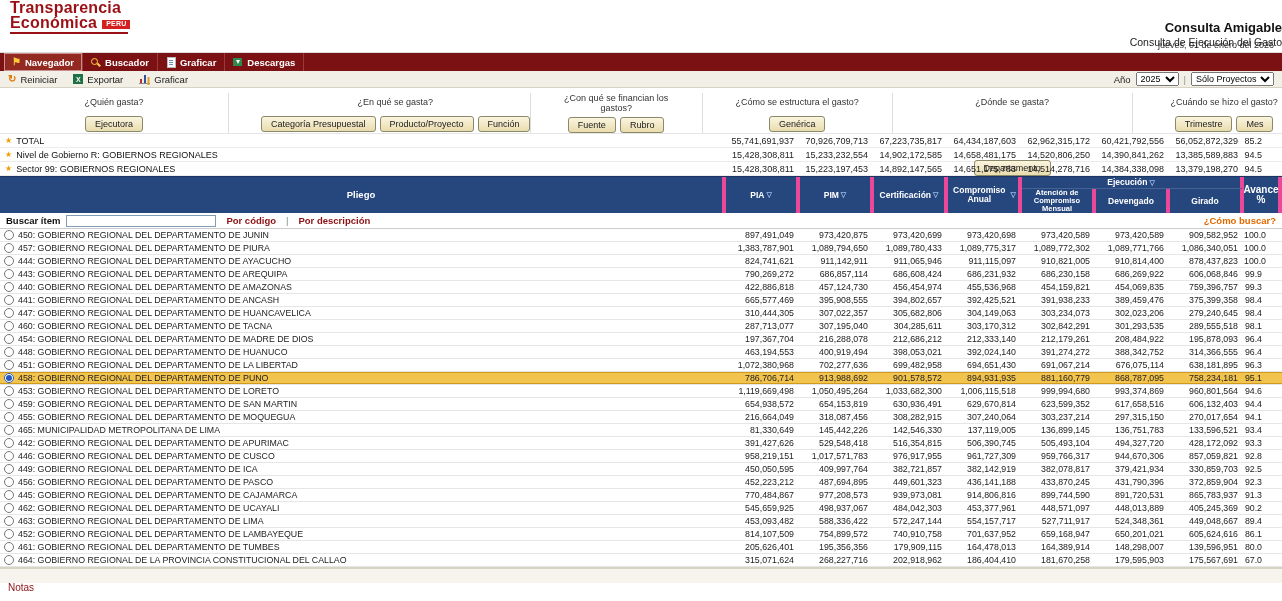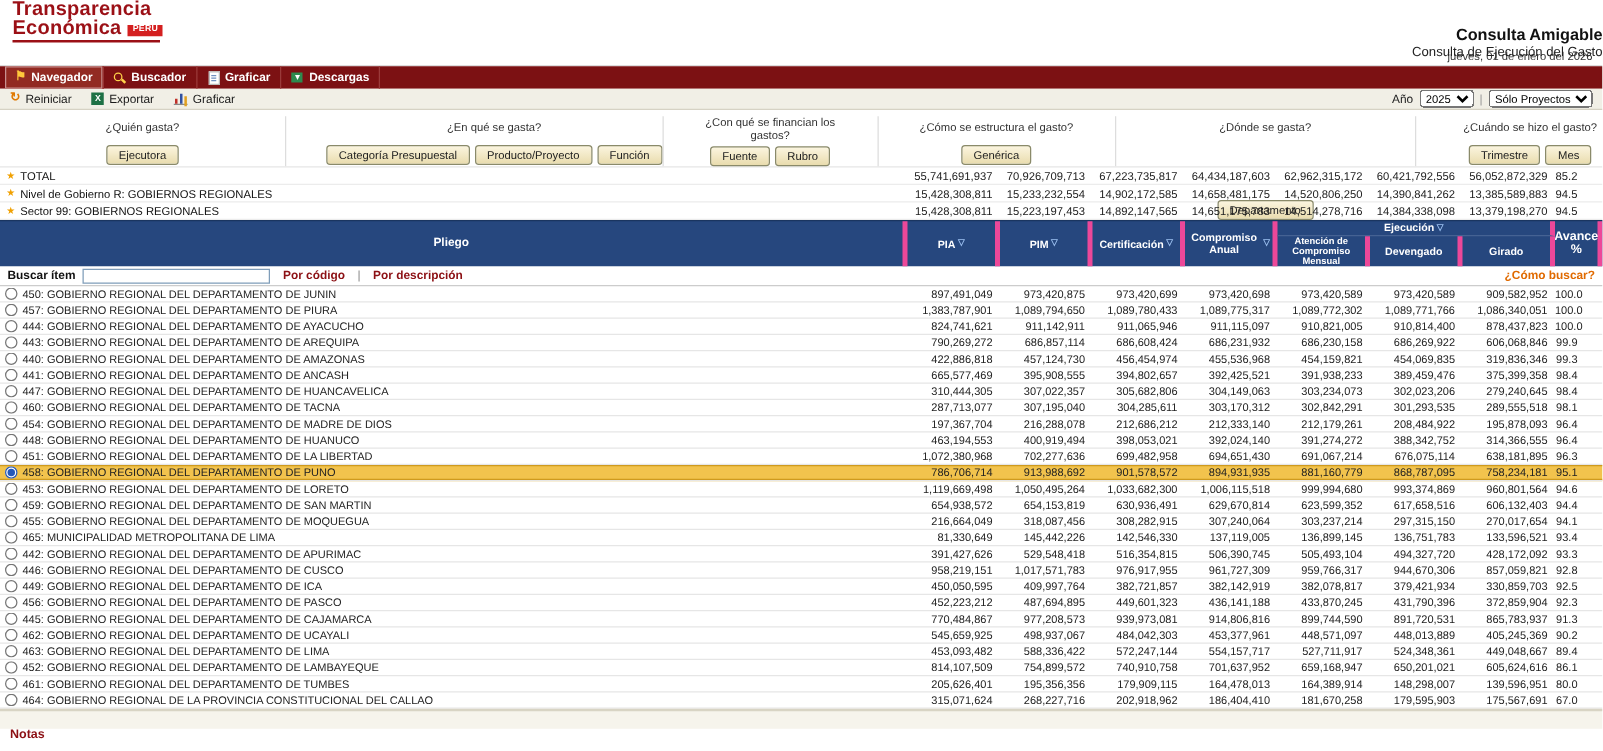--- a/index.html
+++ b/index.html
@@ -383,7 +383,7 @@
         <div class="num">455,536,968</div>
         <div class="num">454,159,821</div>
         <div class="num">454,069,835</div>
-        <div class="num">319,836,346</div>
+        <div class="num">759,396,757</div>
         <div class="num av">99.3</div>
       </div>
       <div class="trow cols">

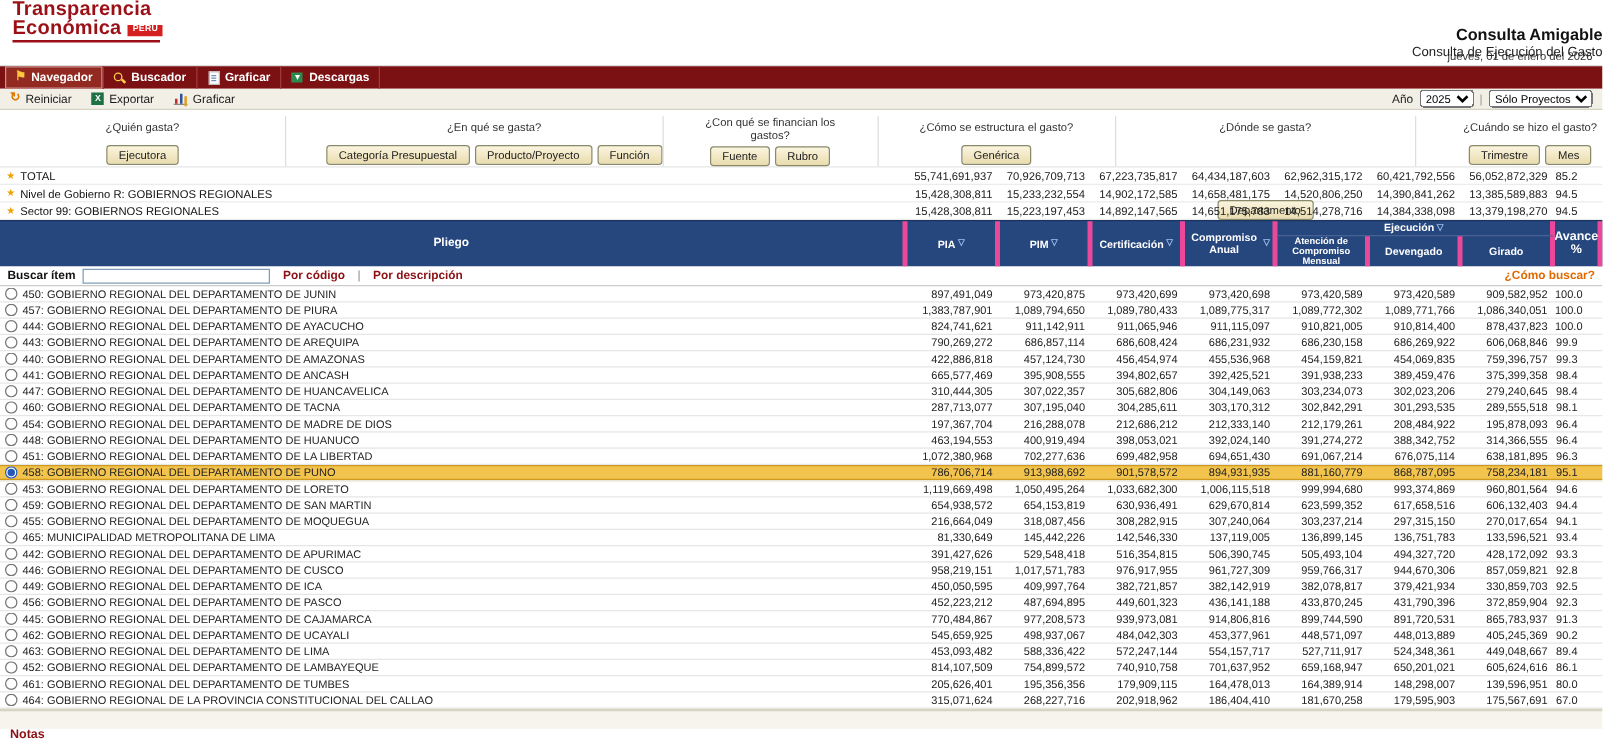--- a/index.html
+++ b/index.html
@@ -117,7 +117,7 @@
   
   .notas-bar { height: 16px; background: #f6f4ec; border-top: 2px solid #d8d4c4;
     display: flex; align-items: center; padding-left: 8px; }
-  .notas-bar span { color: #8c1014; font-weight: bold; font-size: 10px; margin-top: 23px; }
+  .notas-bar span { color: #8c1014; font-weight: normal; font-size: 10px; margin-top: 23px; }
 </style>
 </head>
 <body>

